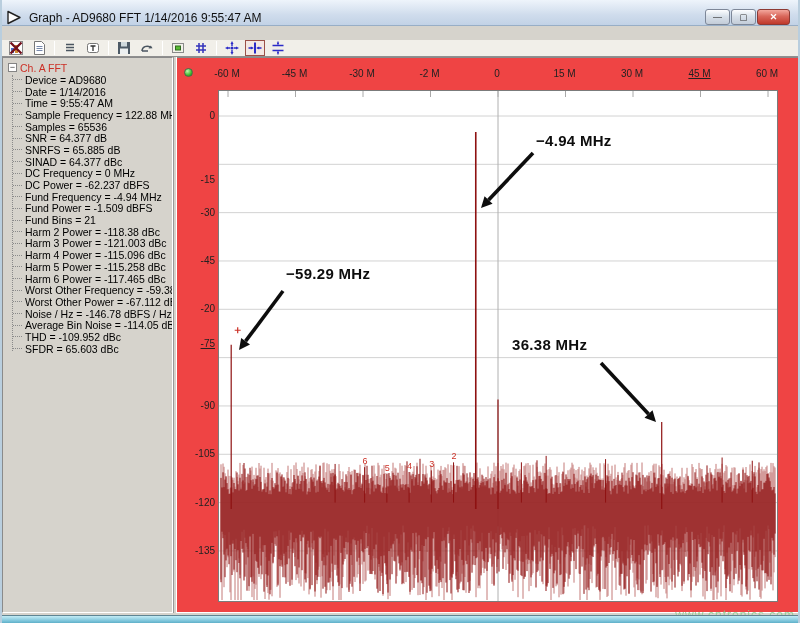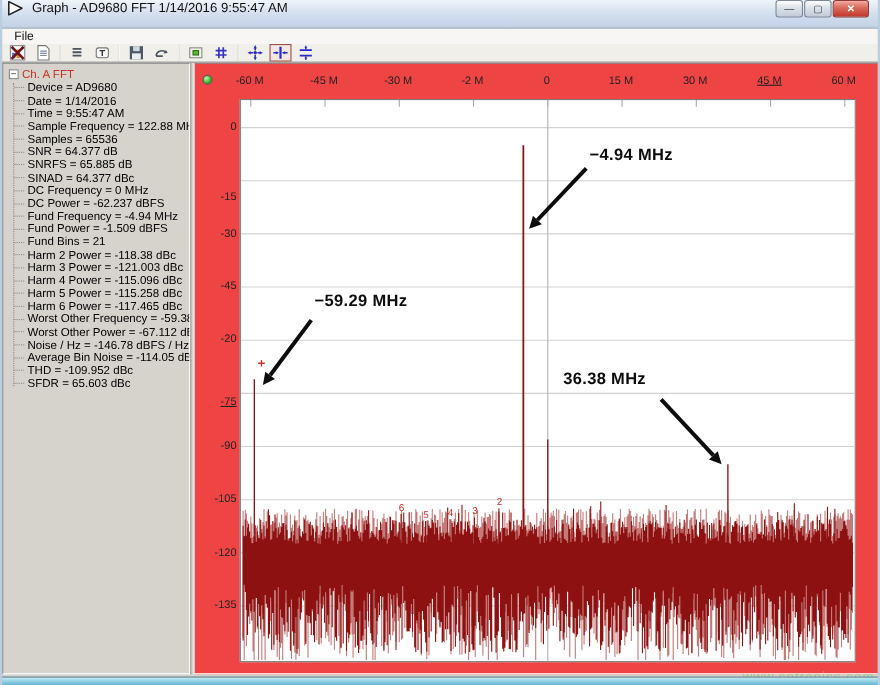--- a/index.html
+++ b/index.html
@@ -12,7 +12,7 @@
   
   #titlebar{position:absolute;left:0;top:0;right:0;height:26px;
     background:linear-gradient(#eef4fb,#cfdcec 60%,#c2d2e6);border-bottom:1px solid #98aec6;
-    display:flex;align-items:flex-start;padding:0 6px;z-index:50;}
+    display:flex;align-items:flex-end;padding:0 6px;z-index:50;}
   #title-icon{width:17px;height:15px;margin-right:6px;}
   #title-text{font-size:12px;color:#111;}
   #win-buttons{margin-left:auto;display:flex;gap:1px;padding-right:4px;}

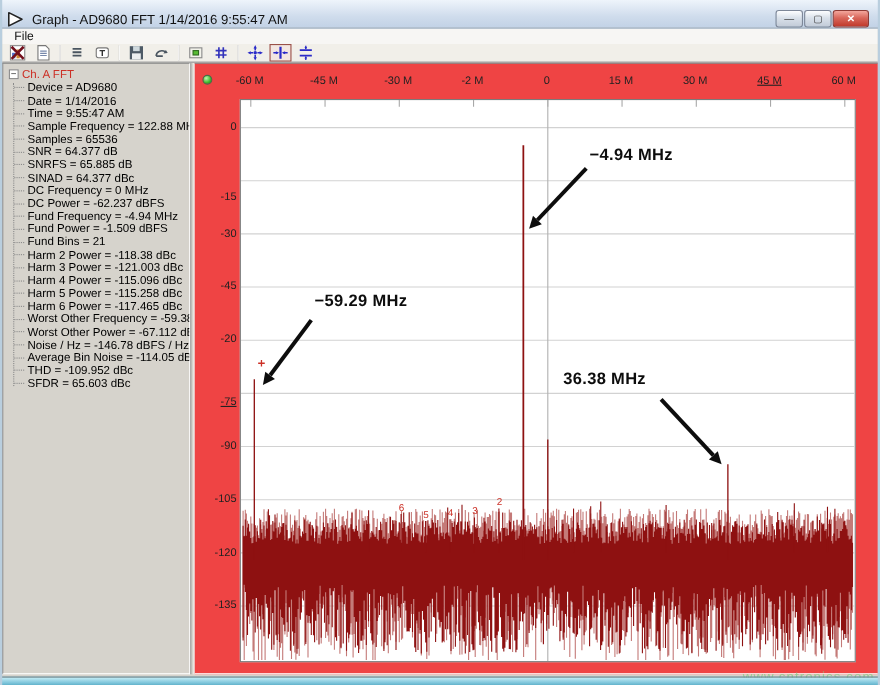--- a/index.html
+++ b/index.html
@@ -81,9 +81,6 @@
     </div>
   </div>
 
-  <div id="menubar">
-    <span class="menu-item">File</span>
-  </div>
 
   <div id="toolbar">
     <div class="tbtn">

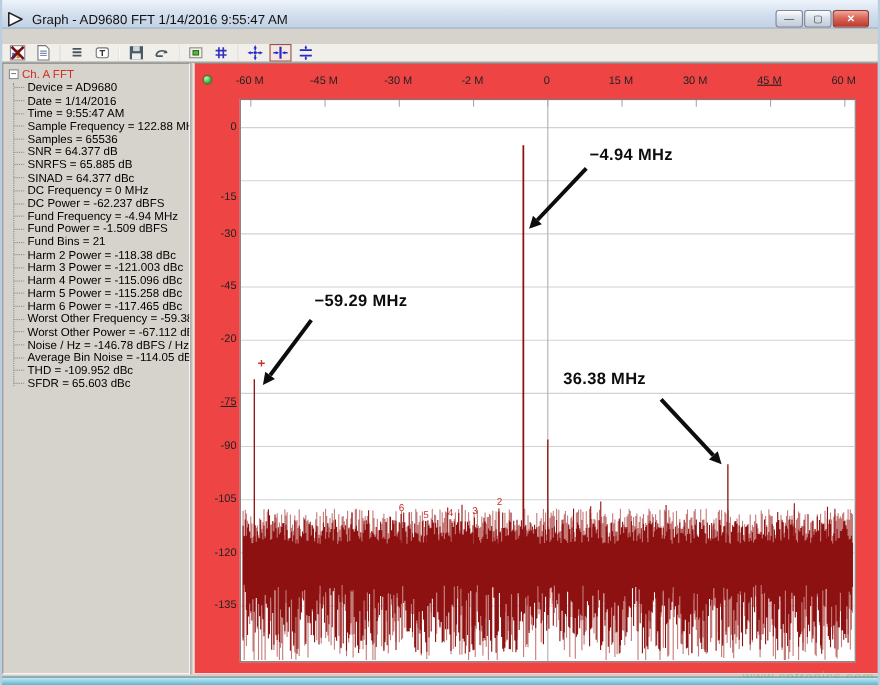--- a/index.html
+++ b/index.html
@@ -292,7 +292,7 @@
         <div class="y-label" style="top: 148.651px;">-30</div>
         <div class="y-label" style="top: 196.976px;">-45</div>
         <div class="y-label" style="top: 245.302px;">-20</div>
-        <div class="y-label" style="top: 302px; text-decoration: underline;">-75</div>
+        <div class="y-label" style="top: 280px; text-decoration: underline;">-75</div>
         <div class="y-label" style="top: 341.953px;">-90</div>
         <div class="y-label" style="top: 390.278px;">-105</div>
         <div class="y-label" style="top: 438.604px;">-120</div>

